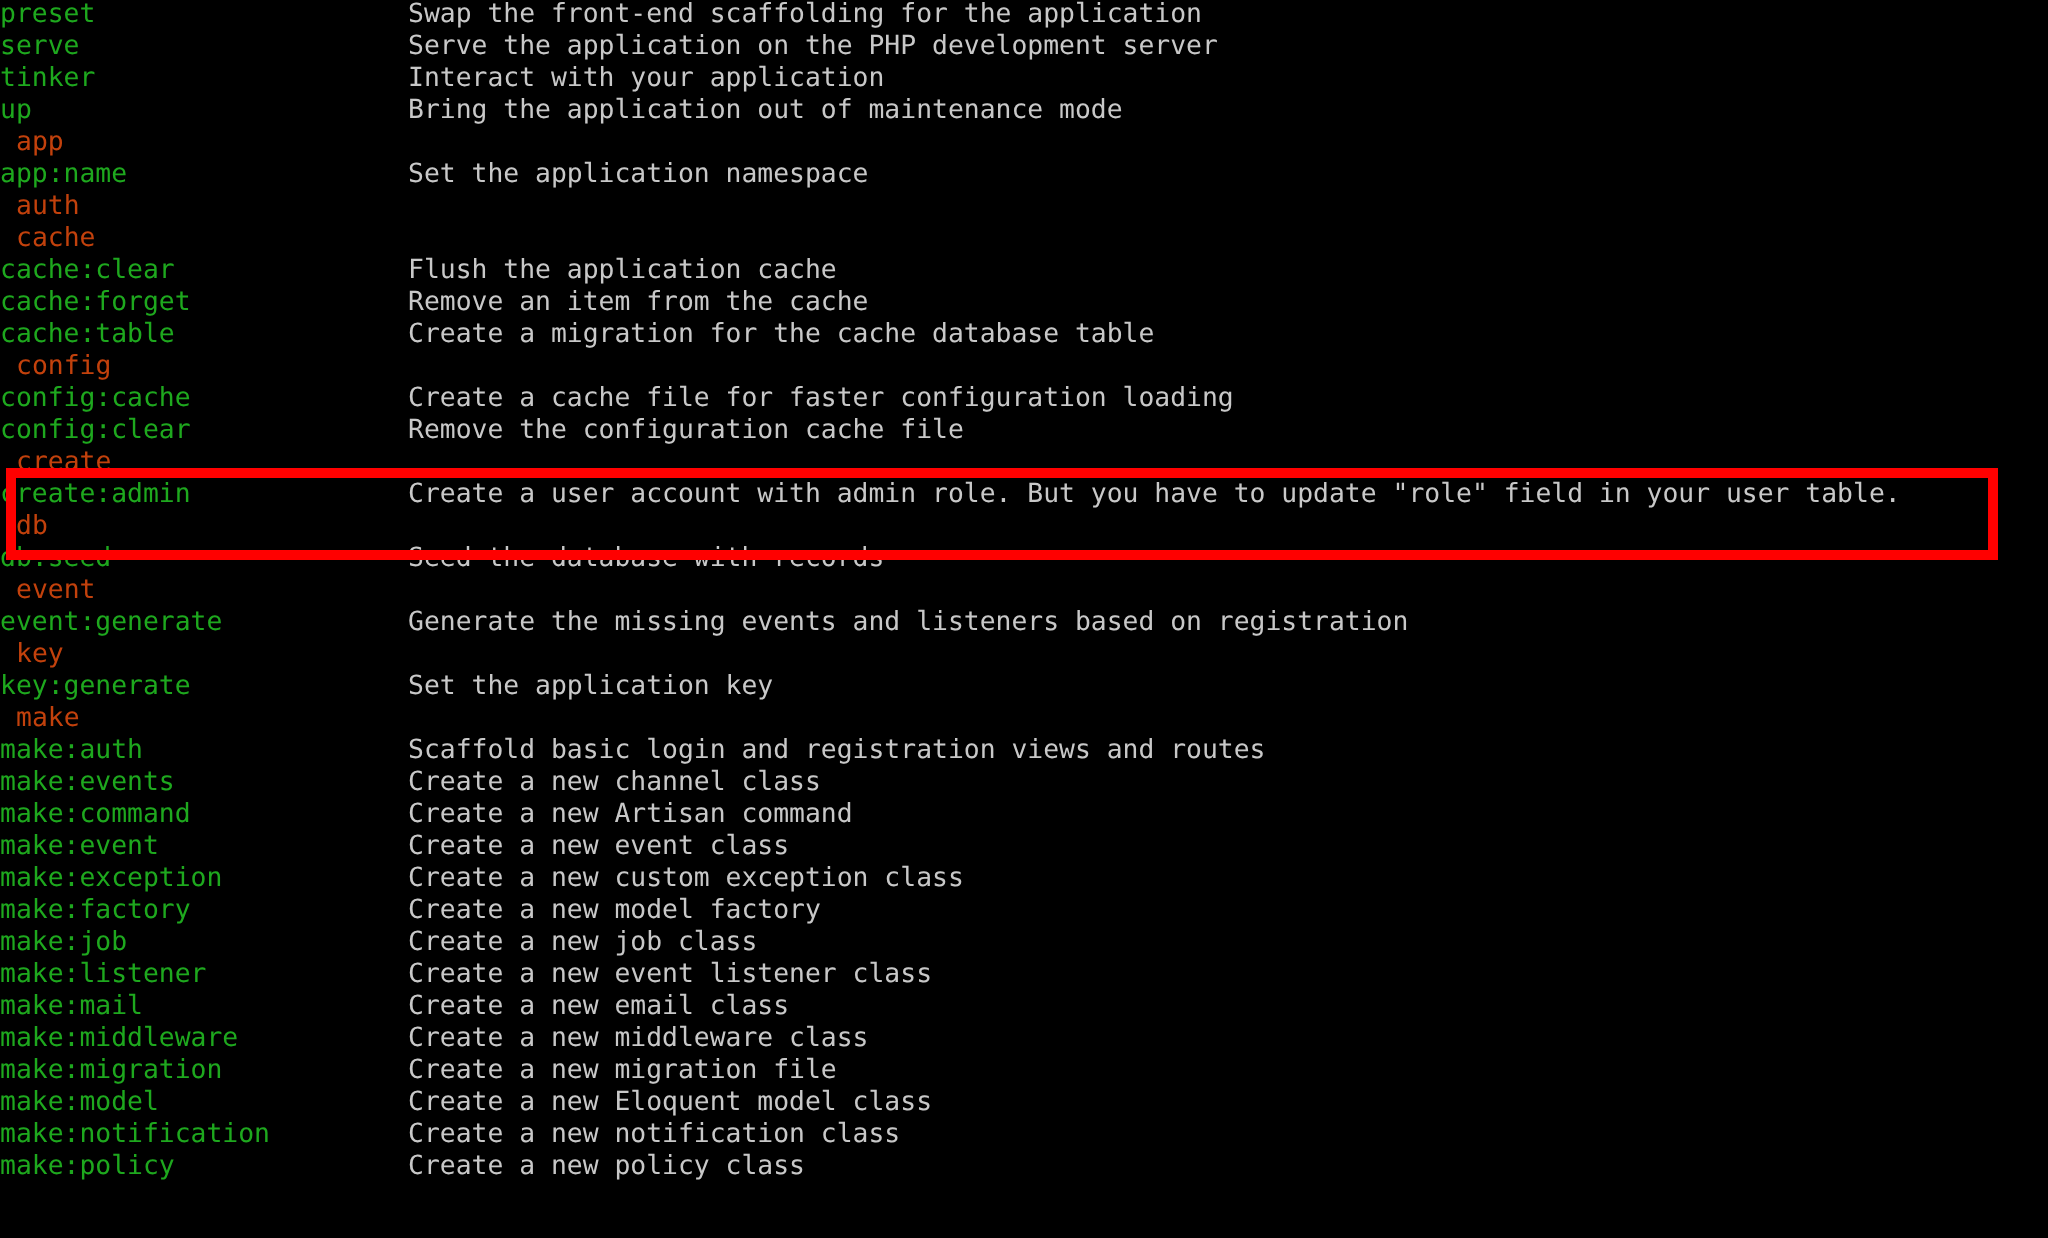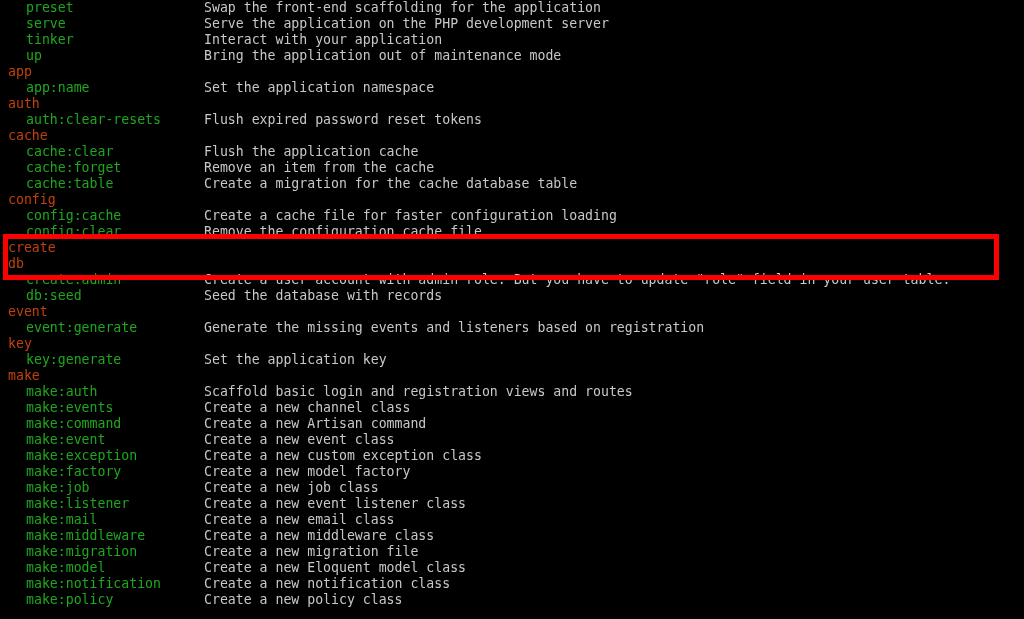--- a/index.html
+++ b/index.html
@@ -39,7 +39,7 @@
     padding-left: 8px;
   }
   .cmd-line {
-    padding-left: 26px;
+    padding-left: 0;
   }
   .cmd-name {
     color: #1ea81e;

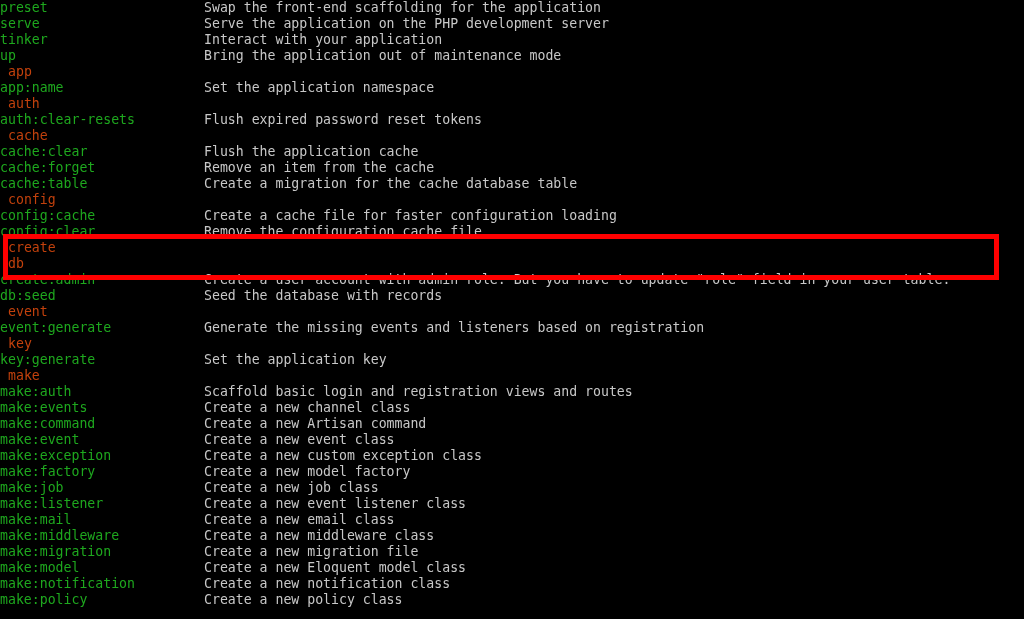--- a/index.html
+++ b/index.html
@@ -74,7 +74,6 @@
       <div class="line group-line">app</div>
       <div class="line cmd-line"><span class="cmd-name">app:name</span><span class="cmd-desc">Set the application namespace</span></div>
       <div class="line group-line">auth</div>
-      <div class="line cmd-line"><span class="cmd-name">auth:clear-resets</span><span class="cmd-desc">Flush expired password reset tokens</span></div>
       <div class="line group-line">cache</div>
       <div class="line cmd-line"><span class="cmd-name">cache:clear</span><span class="cmd-desc">Flush the application cache</span></div>
       <div class="line cmd-line"><span class="cmd-name">cache:forget</span><span class="cmd-desc">Remove an item from the cache</span></div>

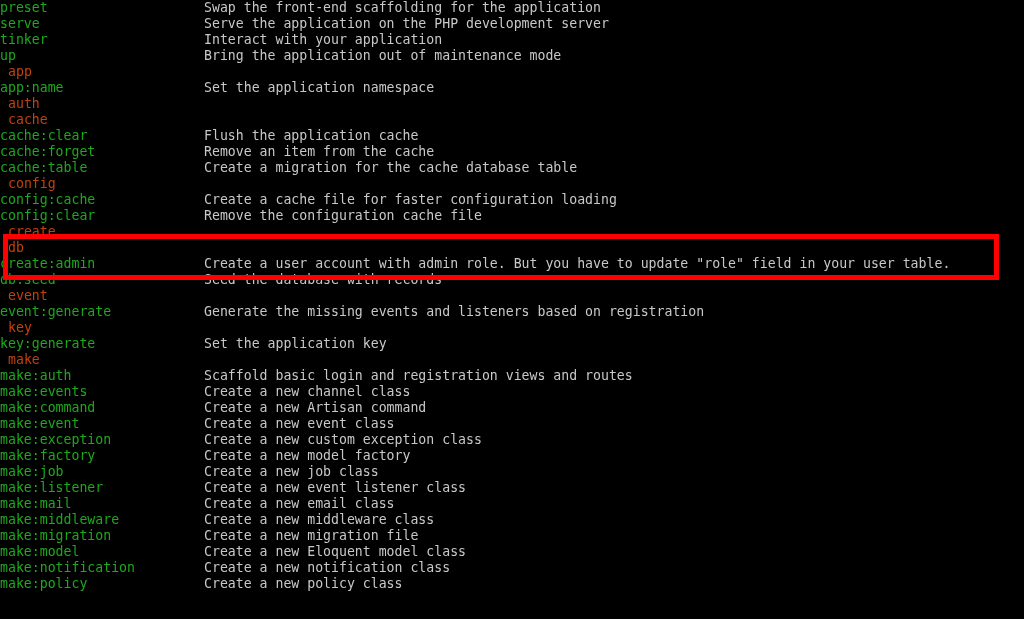--- a/index.html
+++ b/index.html
@@ -82,8 +82,8 @@
       <div class="line cmd-line"><span class="cmd-name">config:cache</span><span class="cmd-desc">Create a cache file for faster configuration loading</span></div>
       <div class="line cmd-line"><span class="cmd-name">config:clear</span><span class="cmd-desc">Remove the configuration cache file</span></div>
       <div class="line group-line">create</div>
+      <div class="line cmd-line"><span class="cmd-name">create:admin</span><span class="cmd-desc">Create a user account with admin role. But you have to update "role" field in your user table.</span></div>
       <div class="line group-line">db</div>
-      <div class="line cmd-line"><span class="cmd-name">create:admin</span><span class="cmd-desc">Create a user account with admin role. But you have to update "role" field in your user table.</span></div>
       <div class="line cmd-line"><span class="cmd-name">db:seed</span><span class="cmd-desc">Seed the database with records</span></div>
       <div class="line group-line">event</div>
       <div class="line cmd-line"><span class="cmd-name">event:generate</span><span class="cmd-desc">Generate the missing events and listeners based on registration</span></div>

